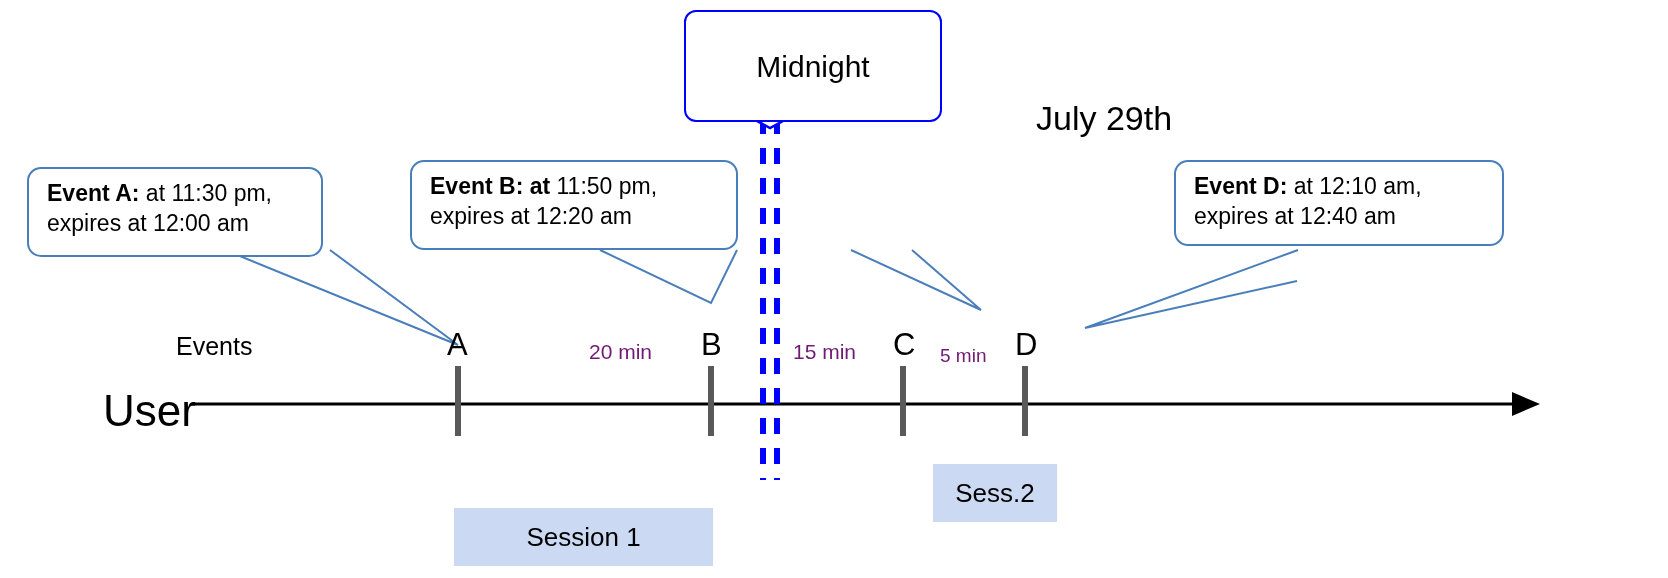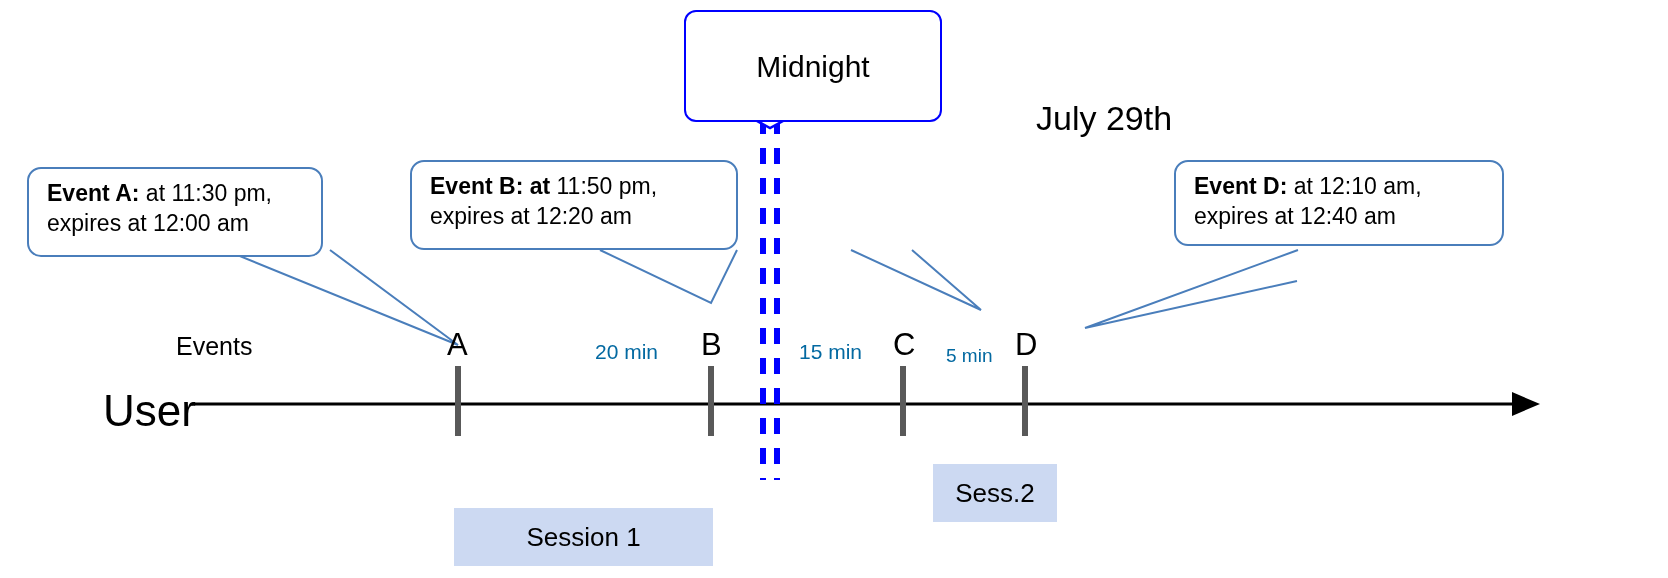--- a/index.html
+++ b/index.html
@@ -77,10 +77,9 @@
   .gap-label {
     position: absolute;
     font-size: 21px;
-    color: #0369a1;
-    z-index: 3;
-    white-space: nowrap;
-    margin-left: 6px;
+    color: #701a75;
+    z-index: 3;
+    white-space: nowrap;
   }
   .gap-label.small { font-size: 19px; }
 

